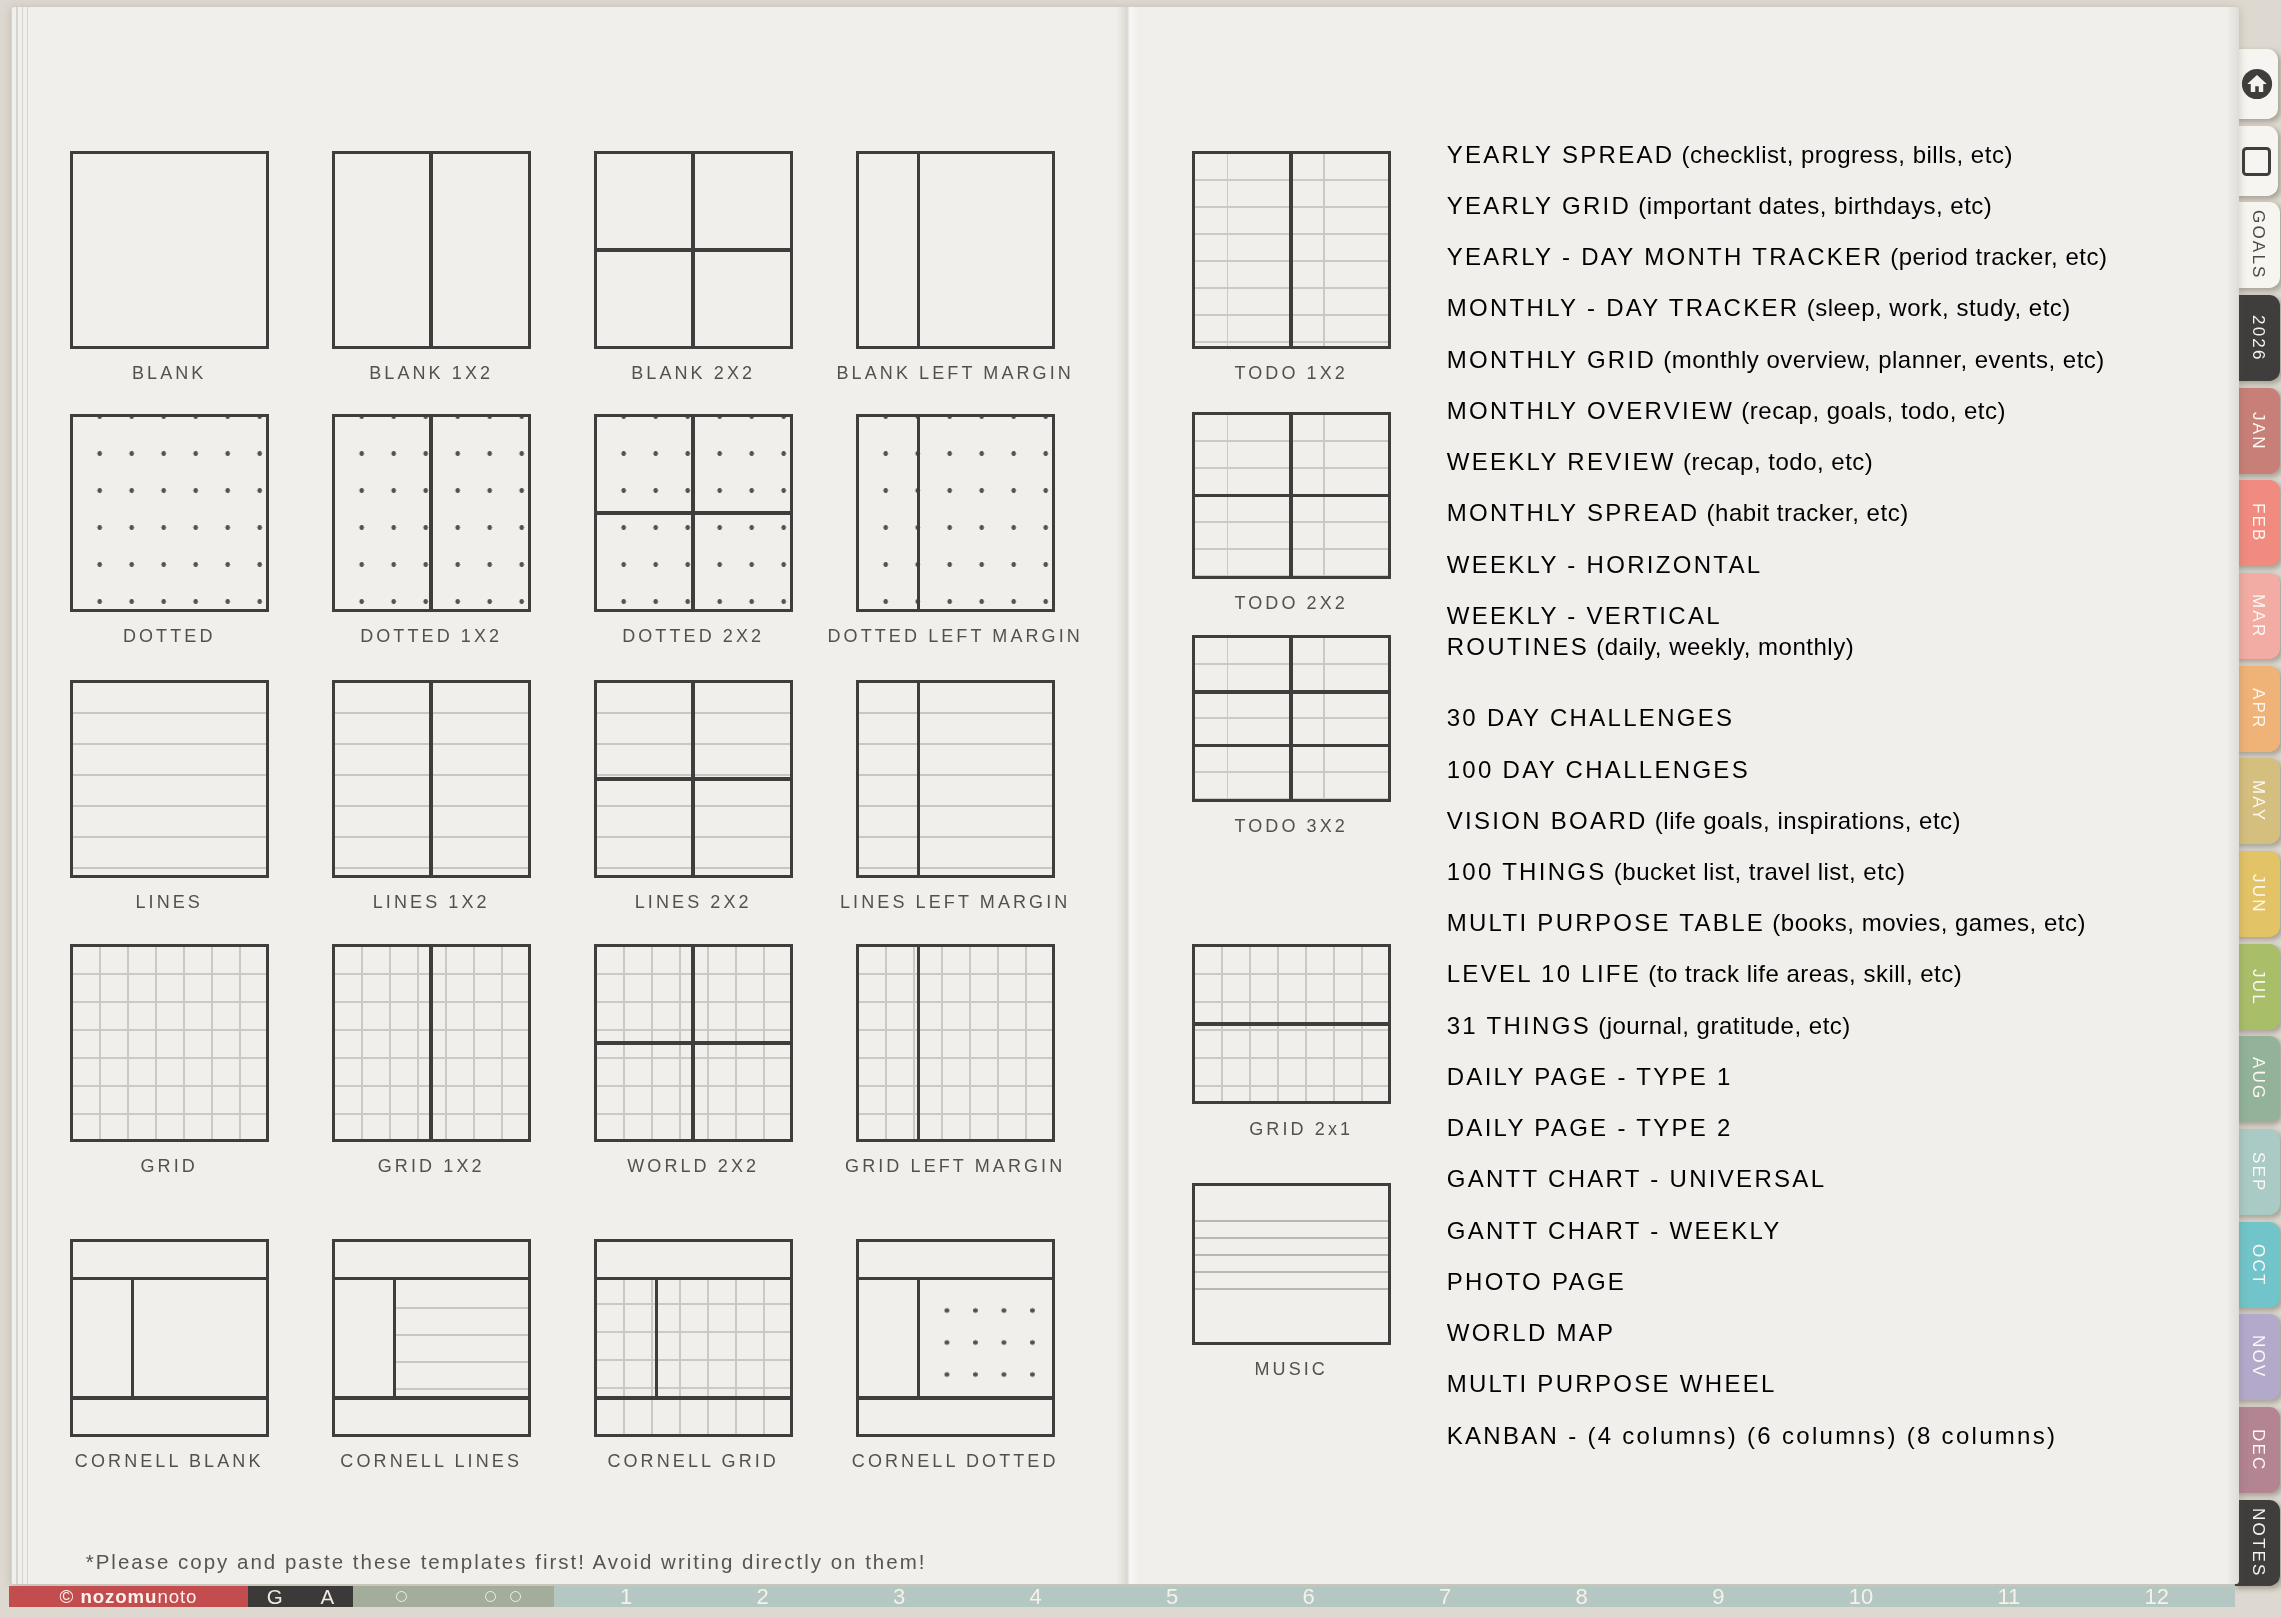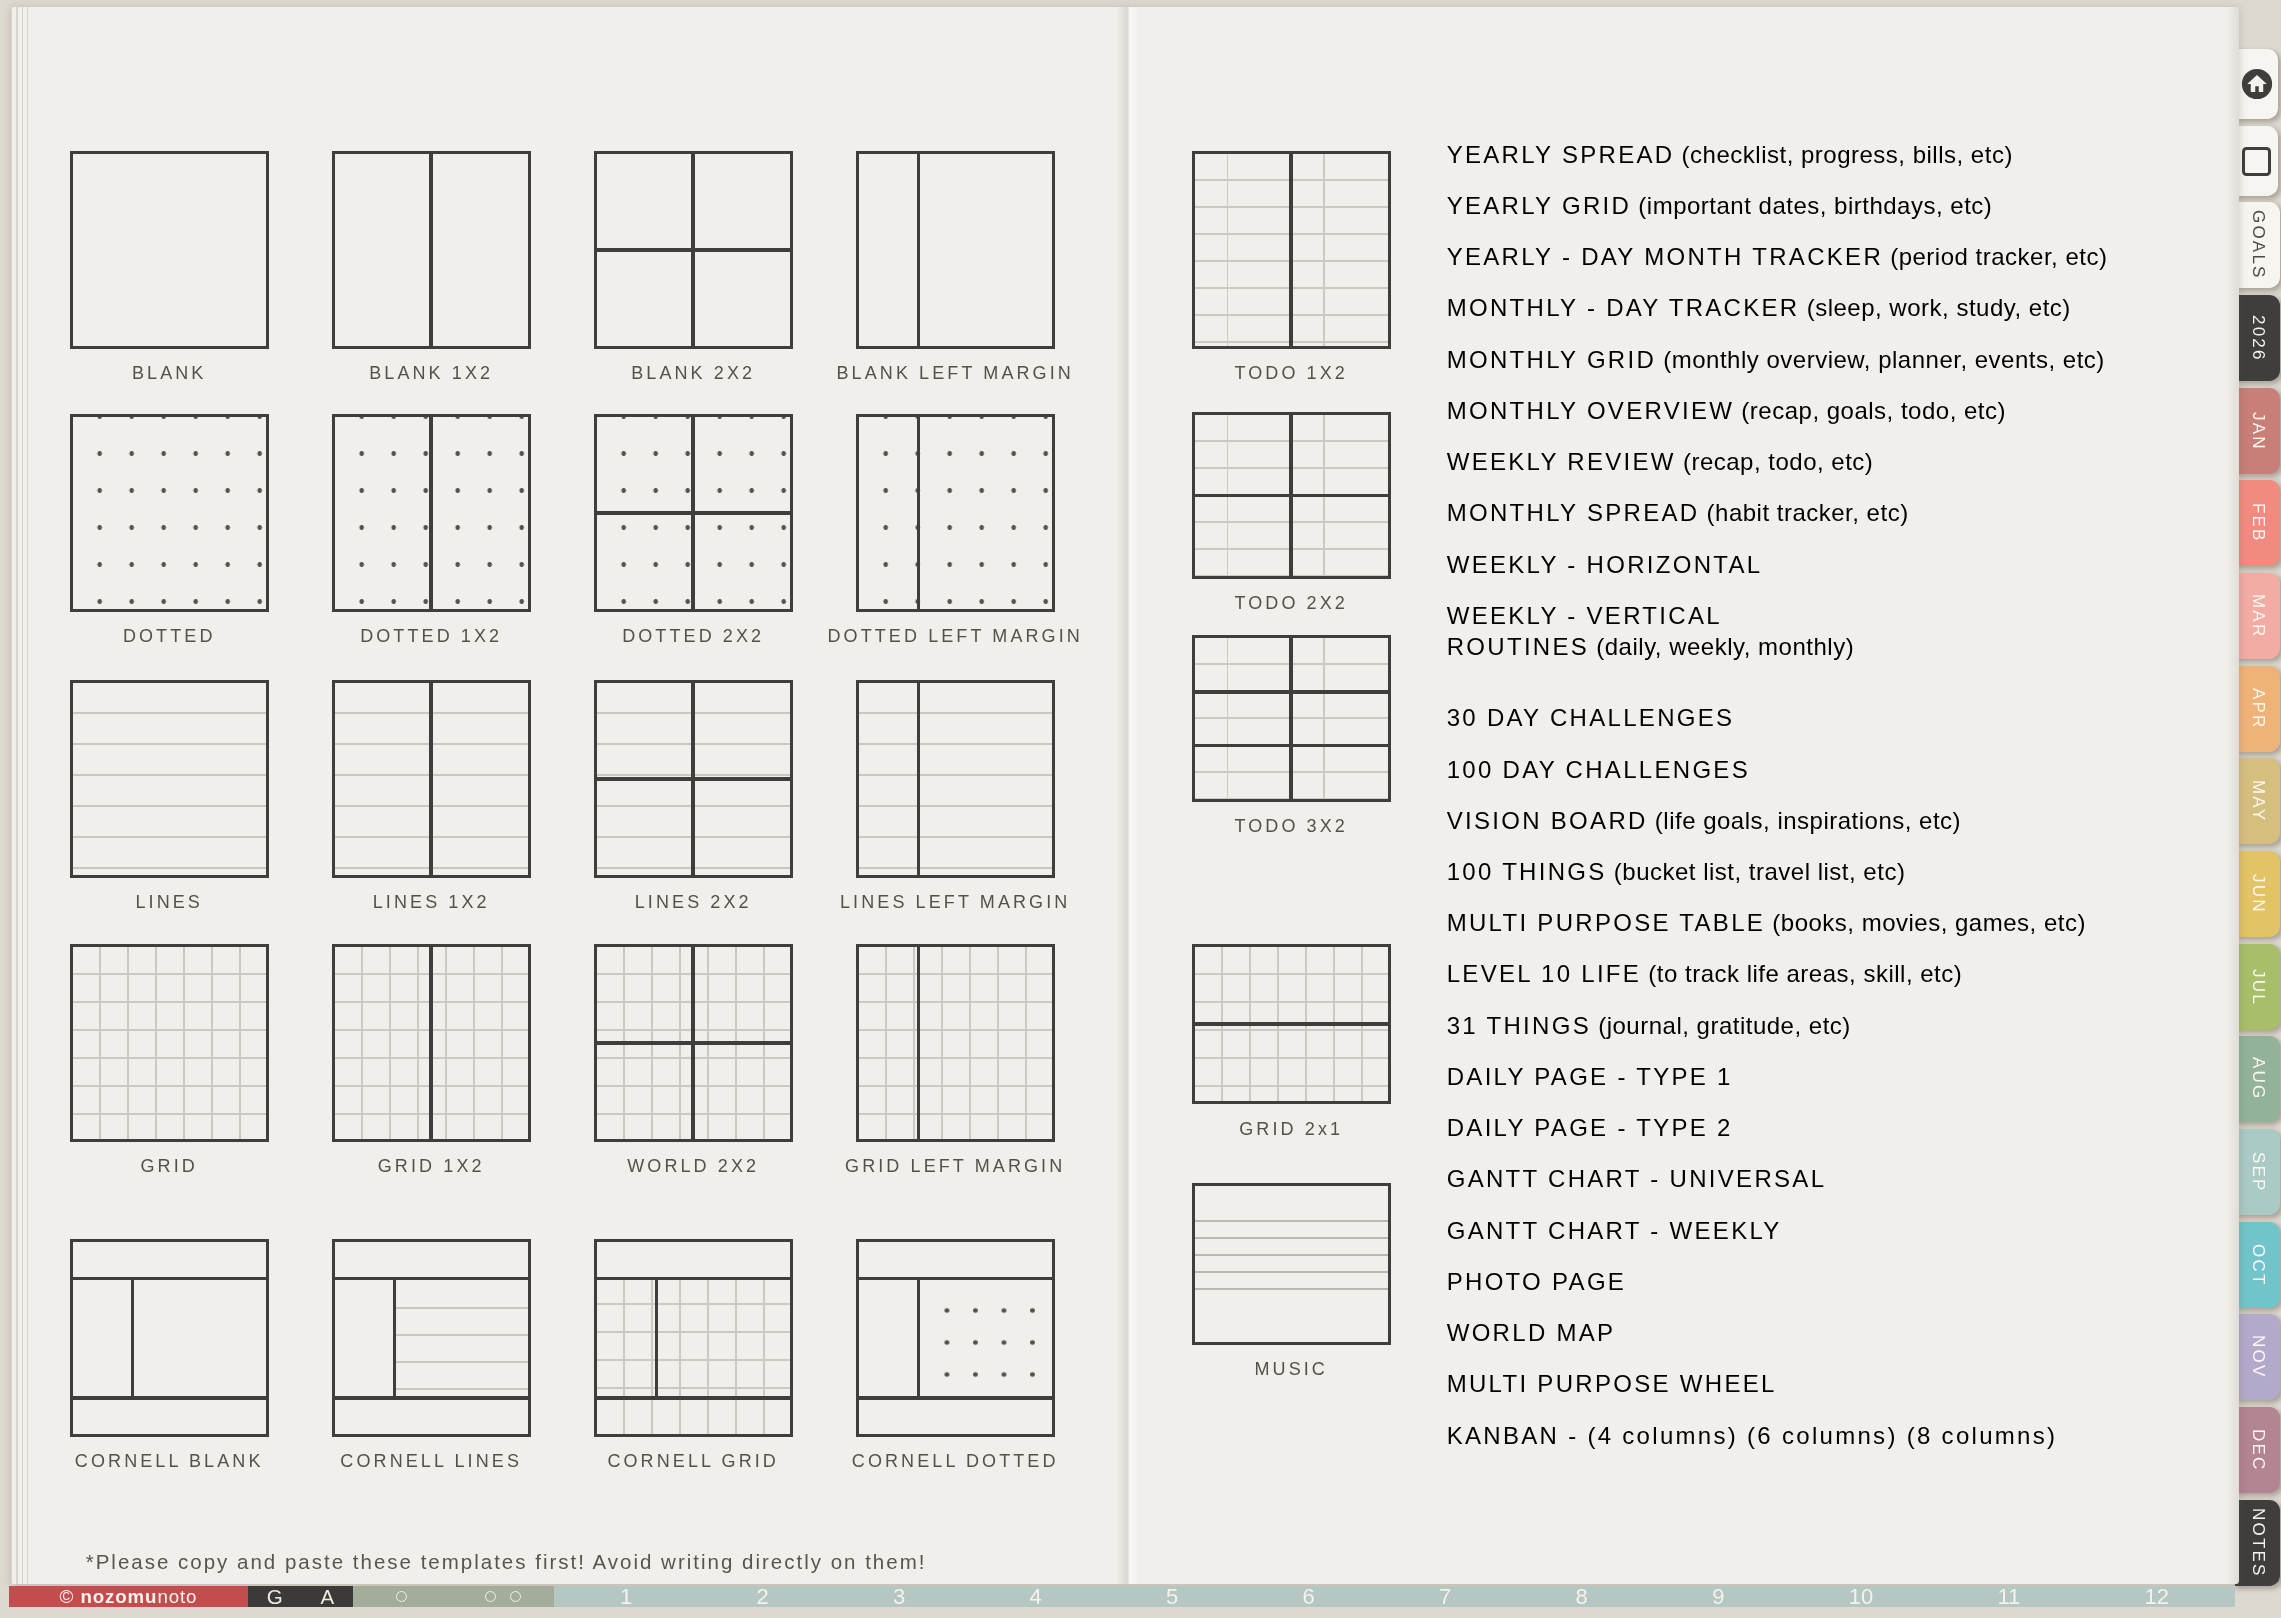--- a/index.html
+++ b/index.html
@@ -251,7 +251,7 @@
             <div class="fill f-grid"></div>
             <div class="dv" style="top: calc(50% - 1.8px); height: 3.6px; left: 0px; right: 0px;"></div>
           </div>
-          <div class="tlabel" style="top: 175px;">GRID 2x1</div>
+          <div class="tlabel" style="top: 175px; margin-left: 10px;">GRID 2x1</div>
         </div>
         <div class="thumb" style="left: 1181px; top: 1176px; width: 199px; height: 201px;">
           <div class="tbox" style="height: 162px;">

